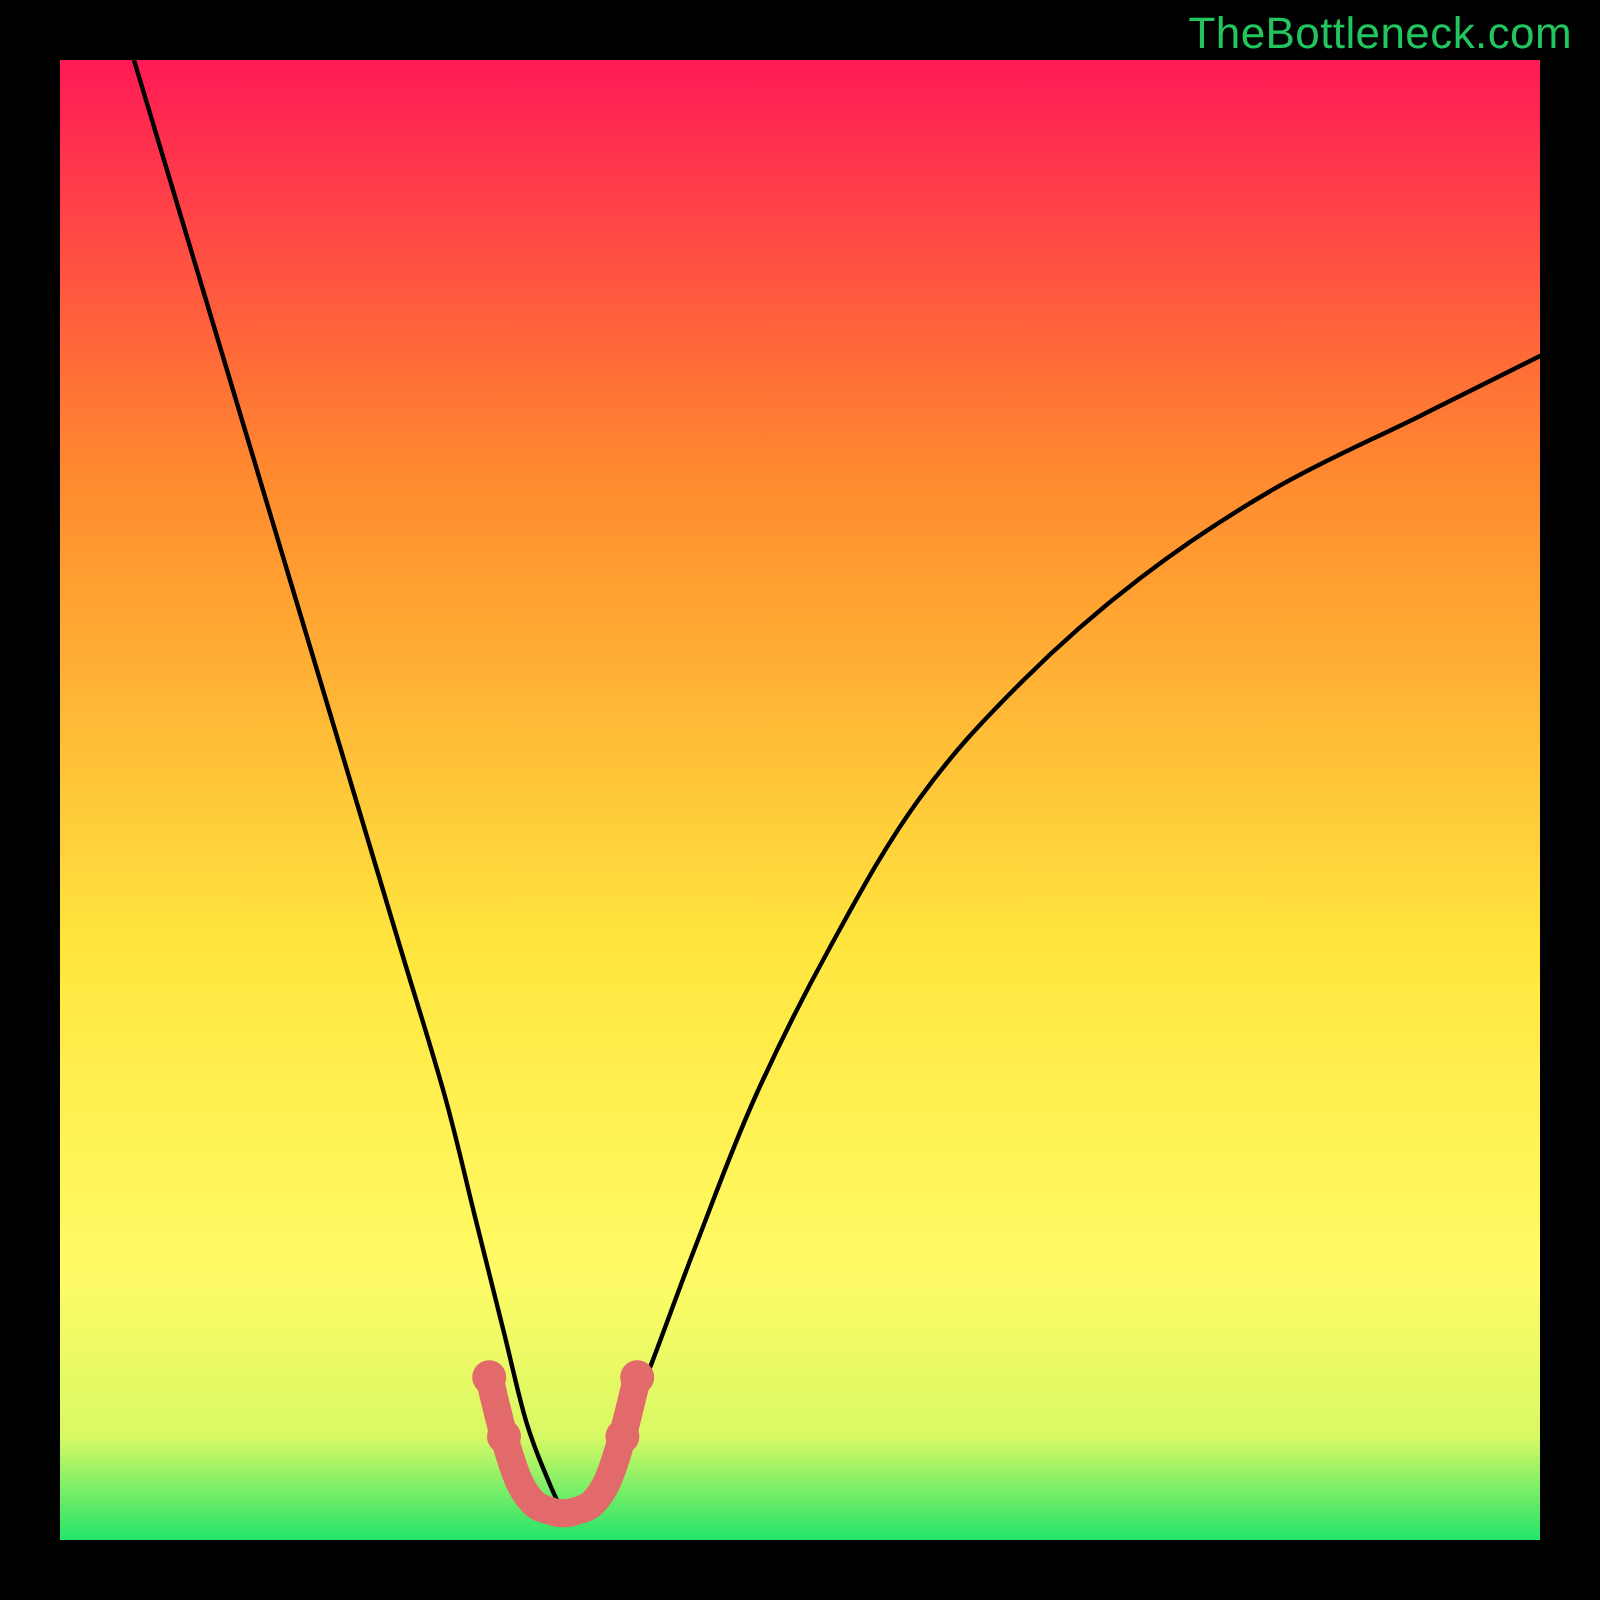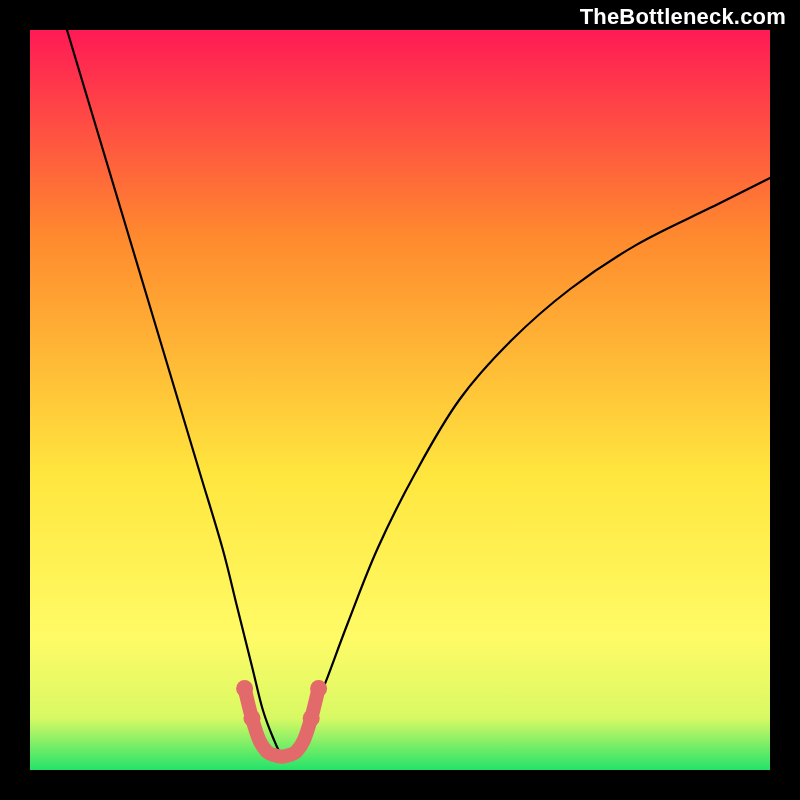--- a/index.html
+++ b/index.html
@@ -22,8 +22,8 @@
     right: 14px;
     font-family: Arial, Helvetica, sans-serif;
     font-size: 22px;
-    font-weight: 700;
-    color: #ffffff;
+    font-weight: 400;
+    color: #22c55e;
     letter-spacing: 0.2px;
     z-index: 10;
   }

